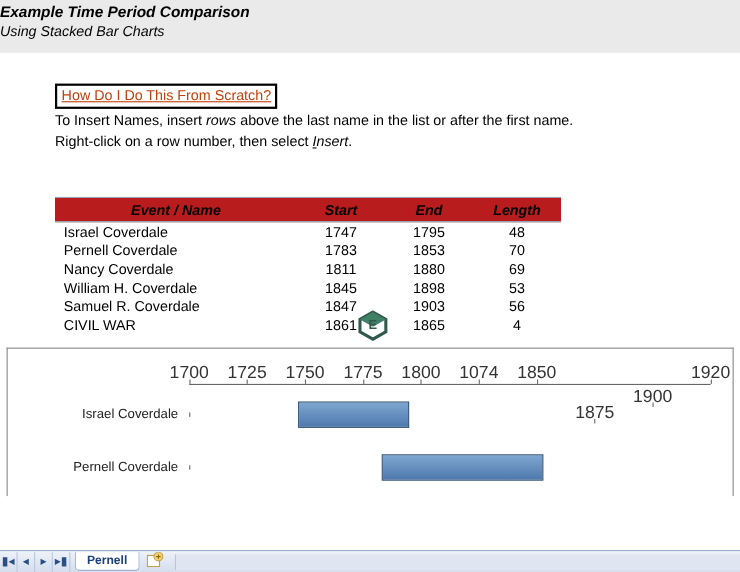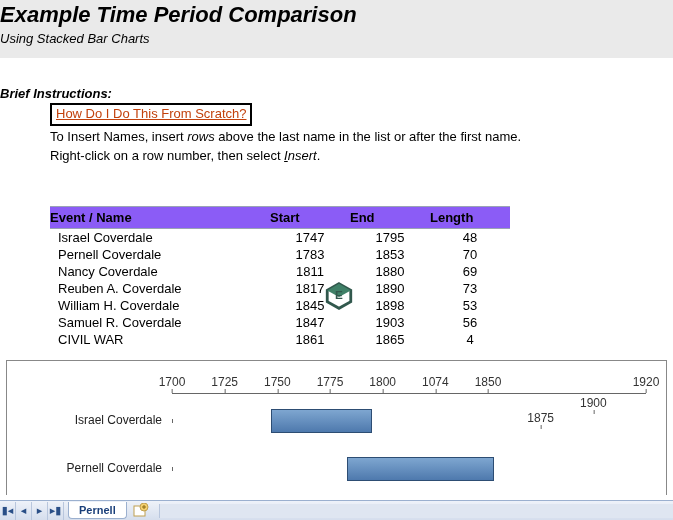--- a/index.html
+++ b/index.html
@@ -19,7 +19,7 @@
     padding: 2px 0 12px 0;
   }
   .title {
-    font-size: 22px;
+    font-size: 14px;
     font-weight: bold;
     font-style: italic;
     margin: 0 0 3px 0;

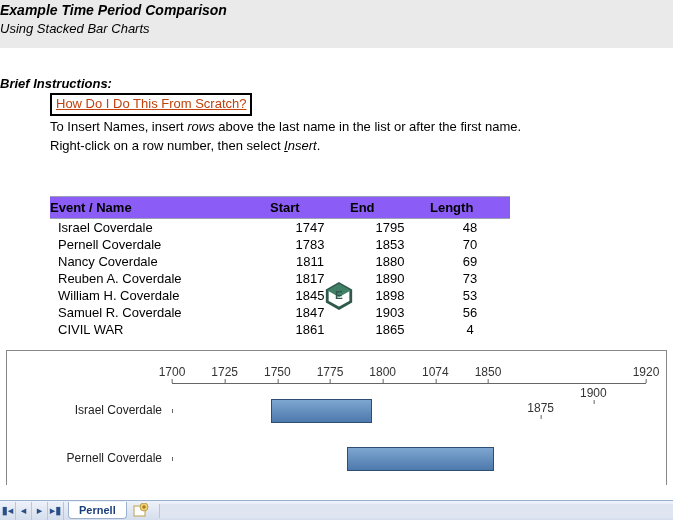--- a/index.html
+++ b/index.html
@@ -213,7 +213,6 @@
 </div>
 
 <div class="main">
-  <div class="brief">Brief Instructions:</div>
   <div class="link-row">
     <span class="scratch-link">How Do I Do This From Scratch?</span>
   </div>

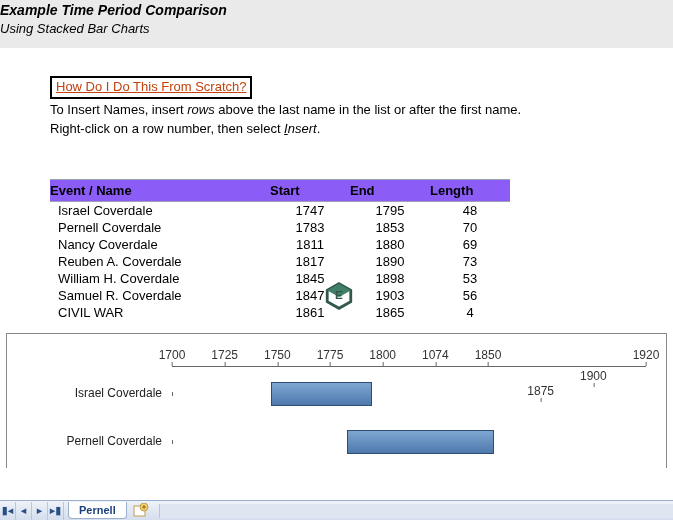--- a/index.html
+++ b/index.html
@@ -61,9 +61,10 @@
     font-size: 13px;
   }
   .data-table th {
-    background: #8b5cf6;
+    background: #b91c1c;
+    font-style: italic;
     font-weight: bold;
-    text-align: left;
+    text-align: center;
     padding: 3px 0;
     border-top: 1px solid #9aa3b5;
     border-bottom: 1px solid #9aa3b5;

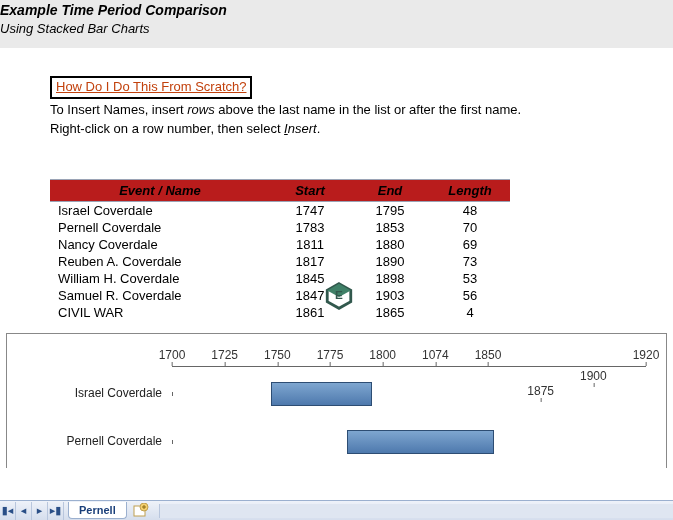--- a/index.html
+++ b/index.html
@@ -251,12 +251,6 @@
           <td class="col-num">1811</td>
           <td class="col-num">1880</td>
           <td class="col-num">69</td>
-        </tr>
-        <tr>
-          <td class="col-name">Reuben A. Coverdale</td>
-          <td class="col-num">1817</td>
-          <td class="col-num">1890</td>
-          <td class="col-num">73</td>
         </tr>
         <tr>
           <td class="col-name">William H. Coverdale</td>

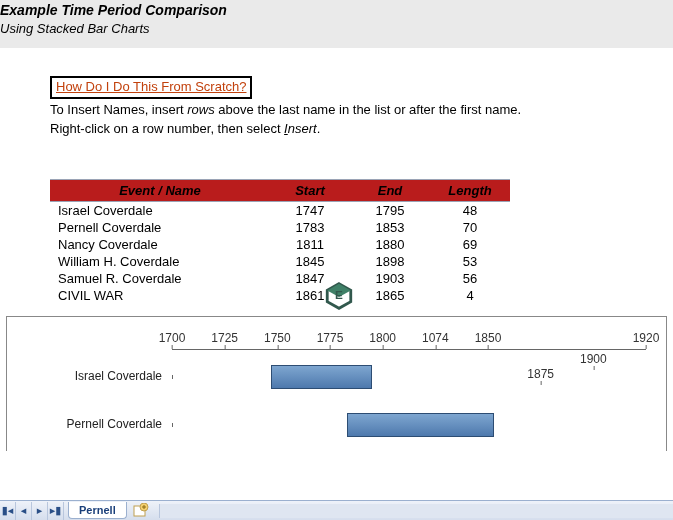--- a/index.html
+++ b/index.html
@@ -105,7 +105,7 @@
   .tick {
     position: absolute;
     top: 4px;
-    font-size: 12px;
+    font-size: 16px;
     color: #333;
     transform: translateX(-50%);
     text-align: center;

